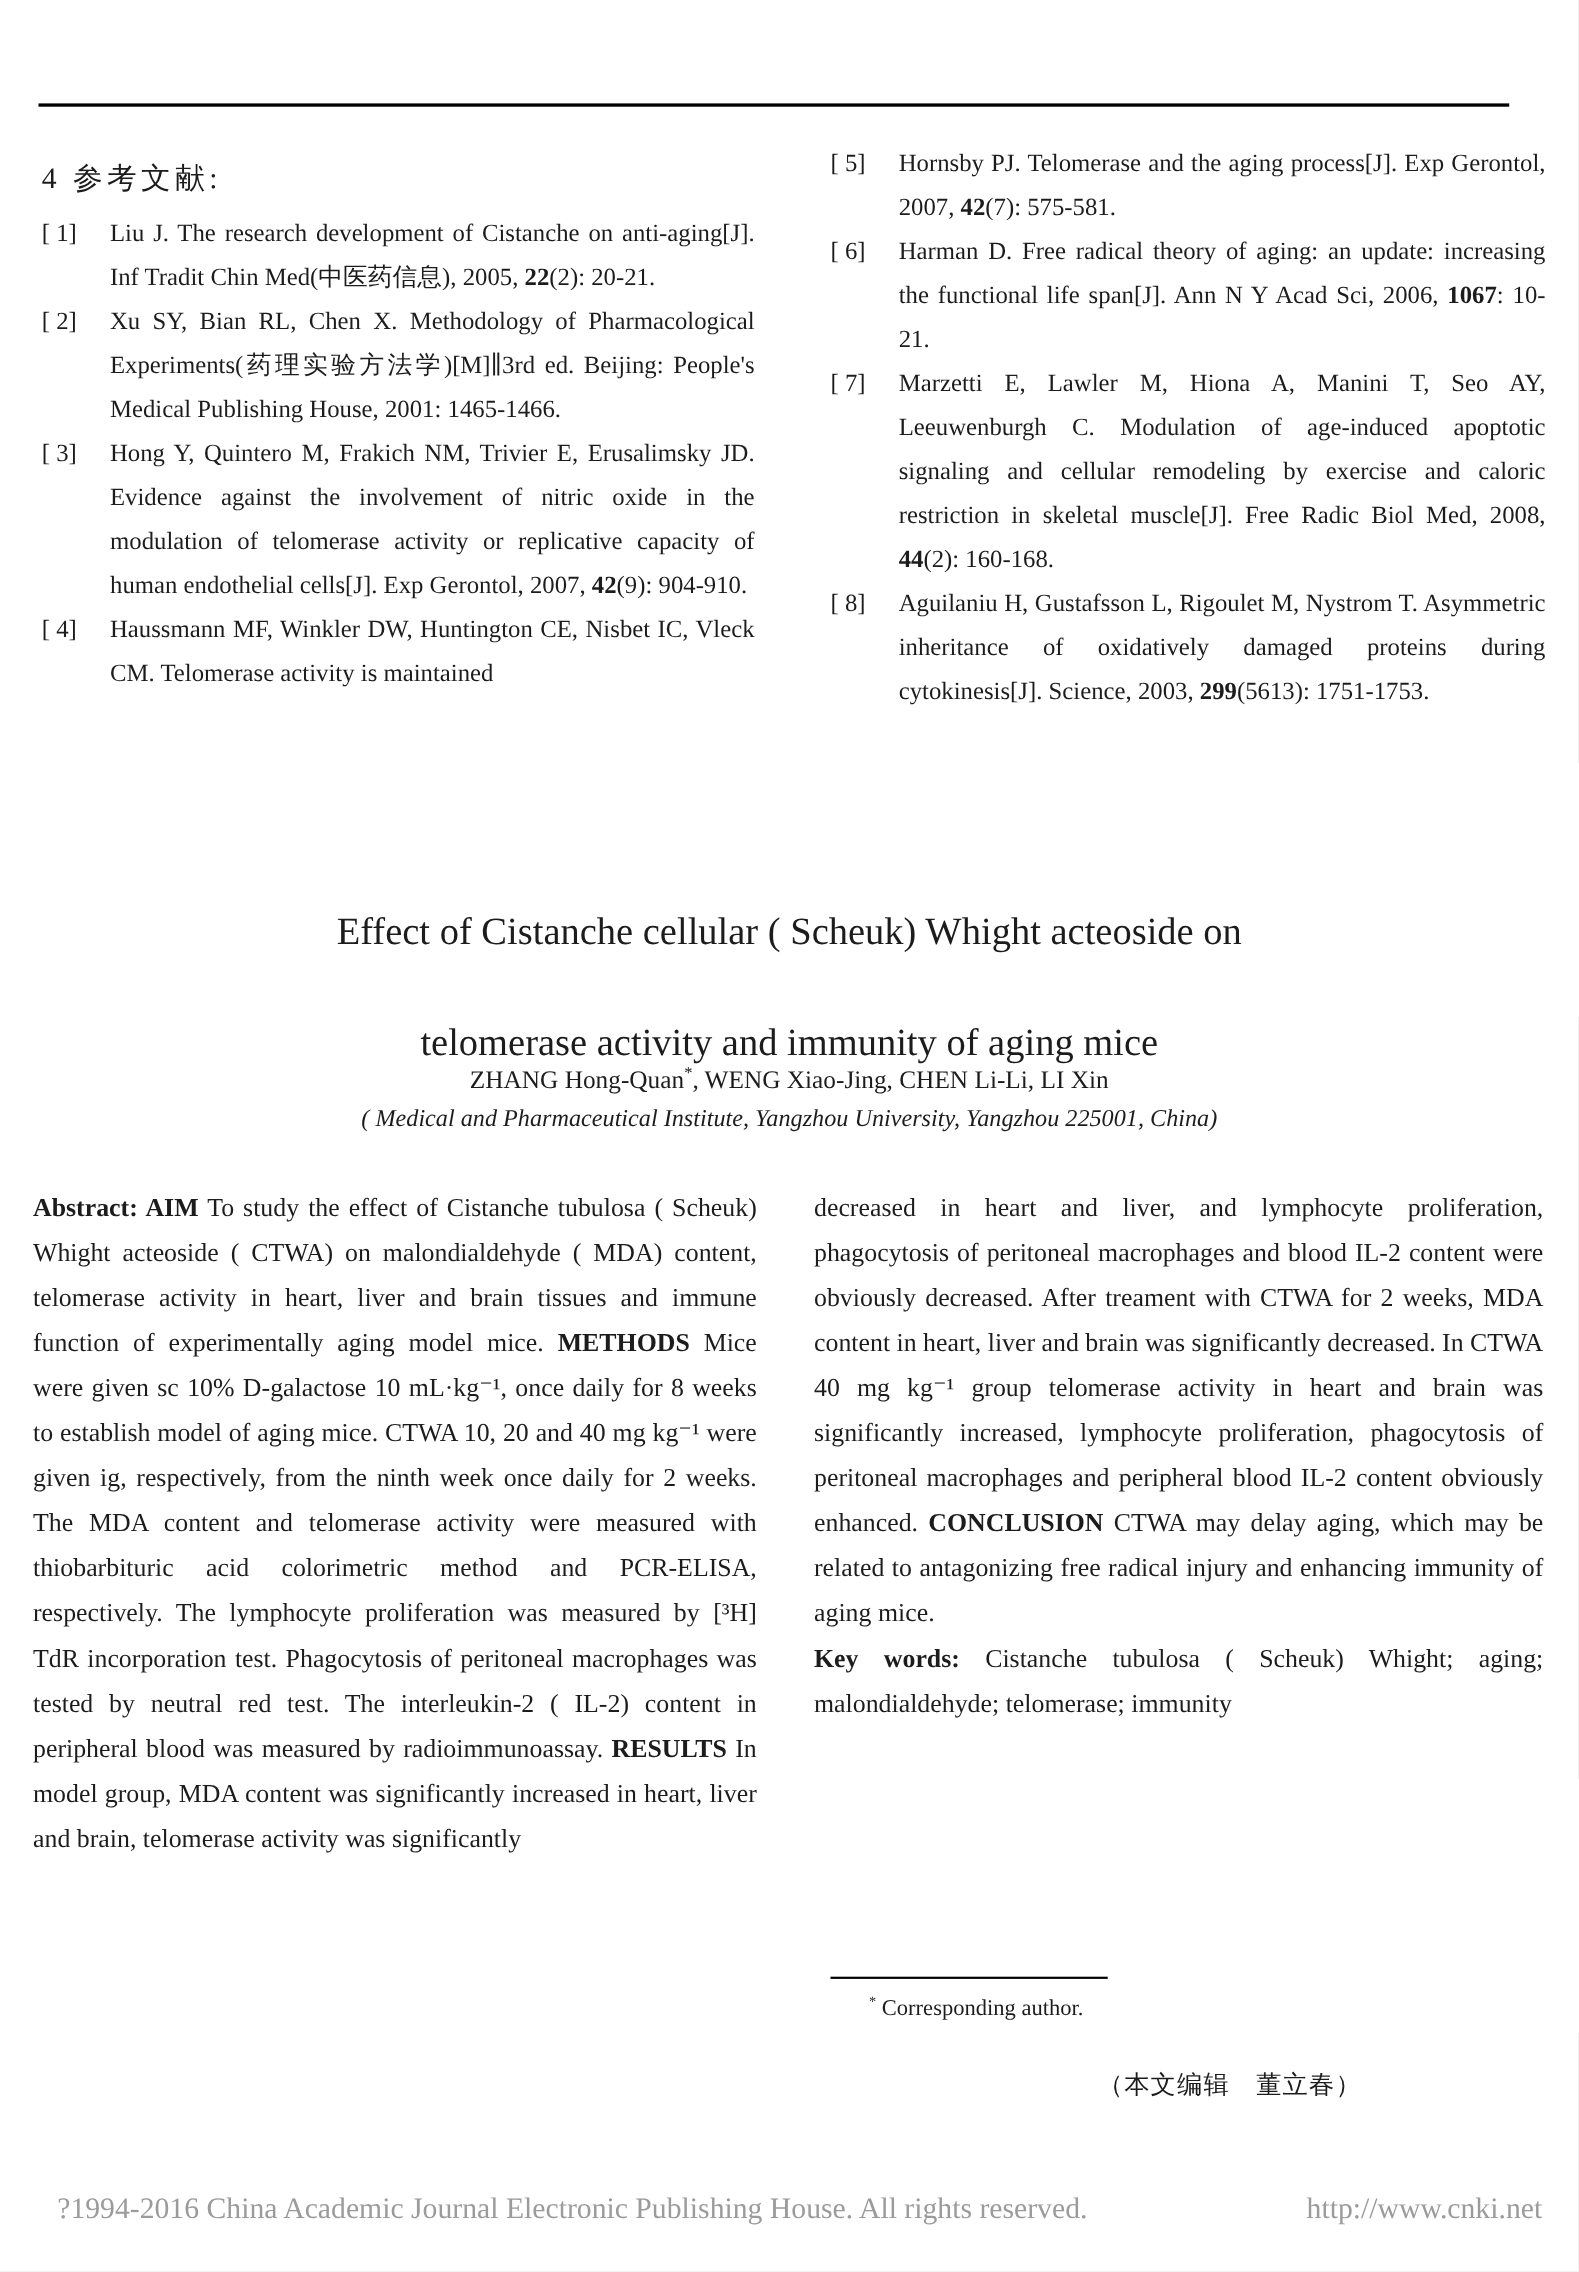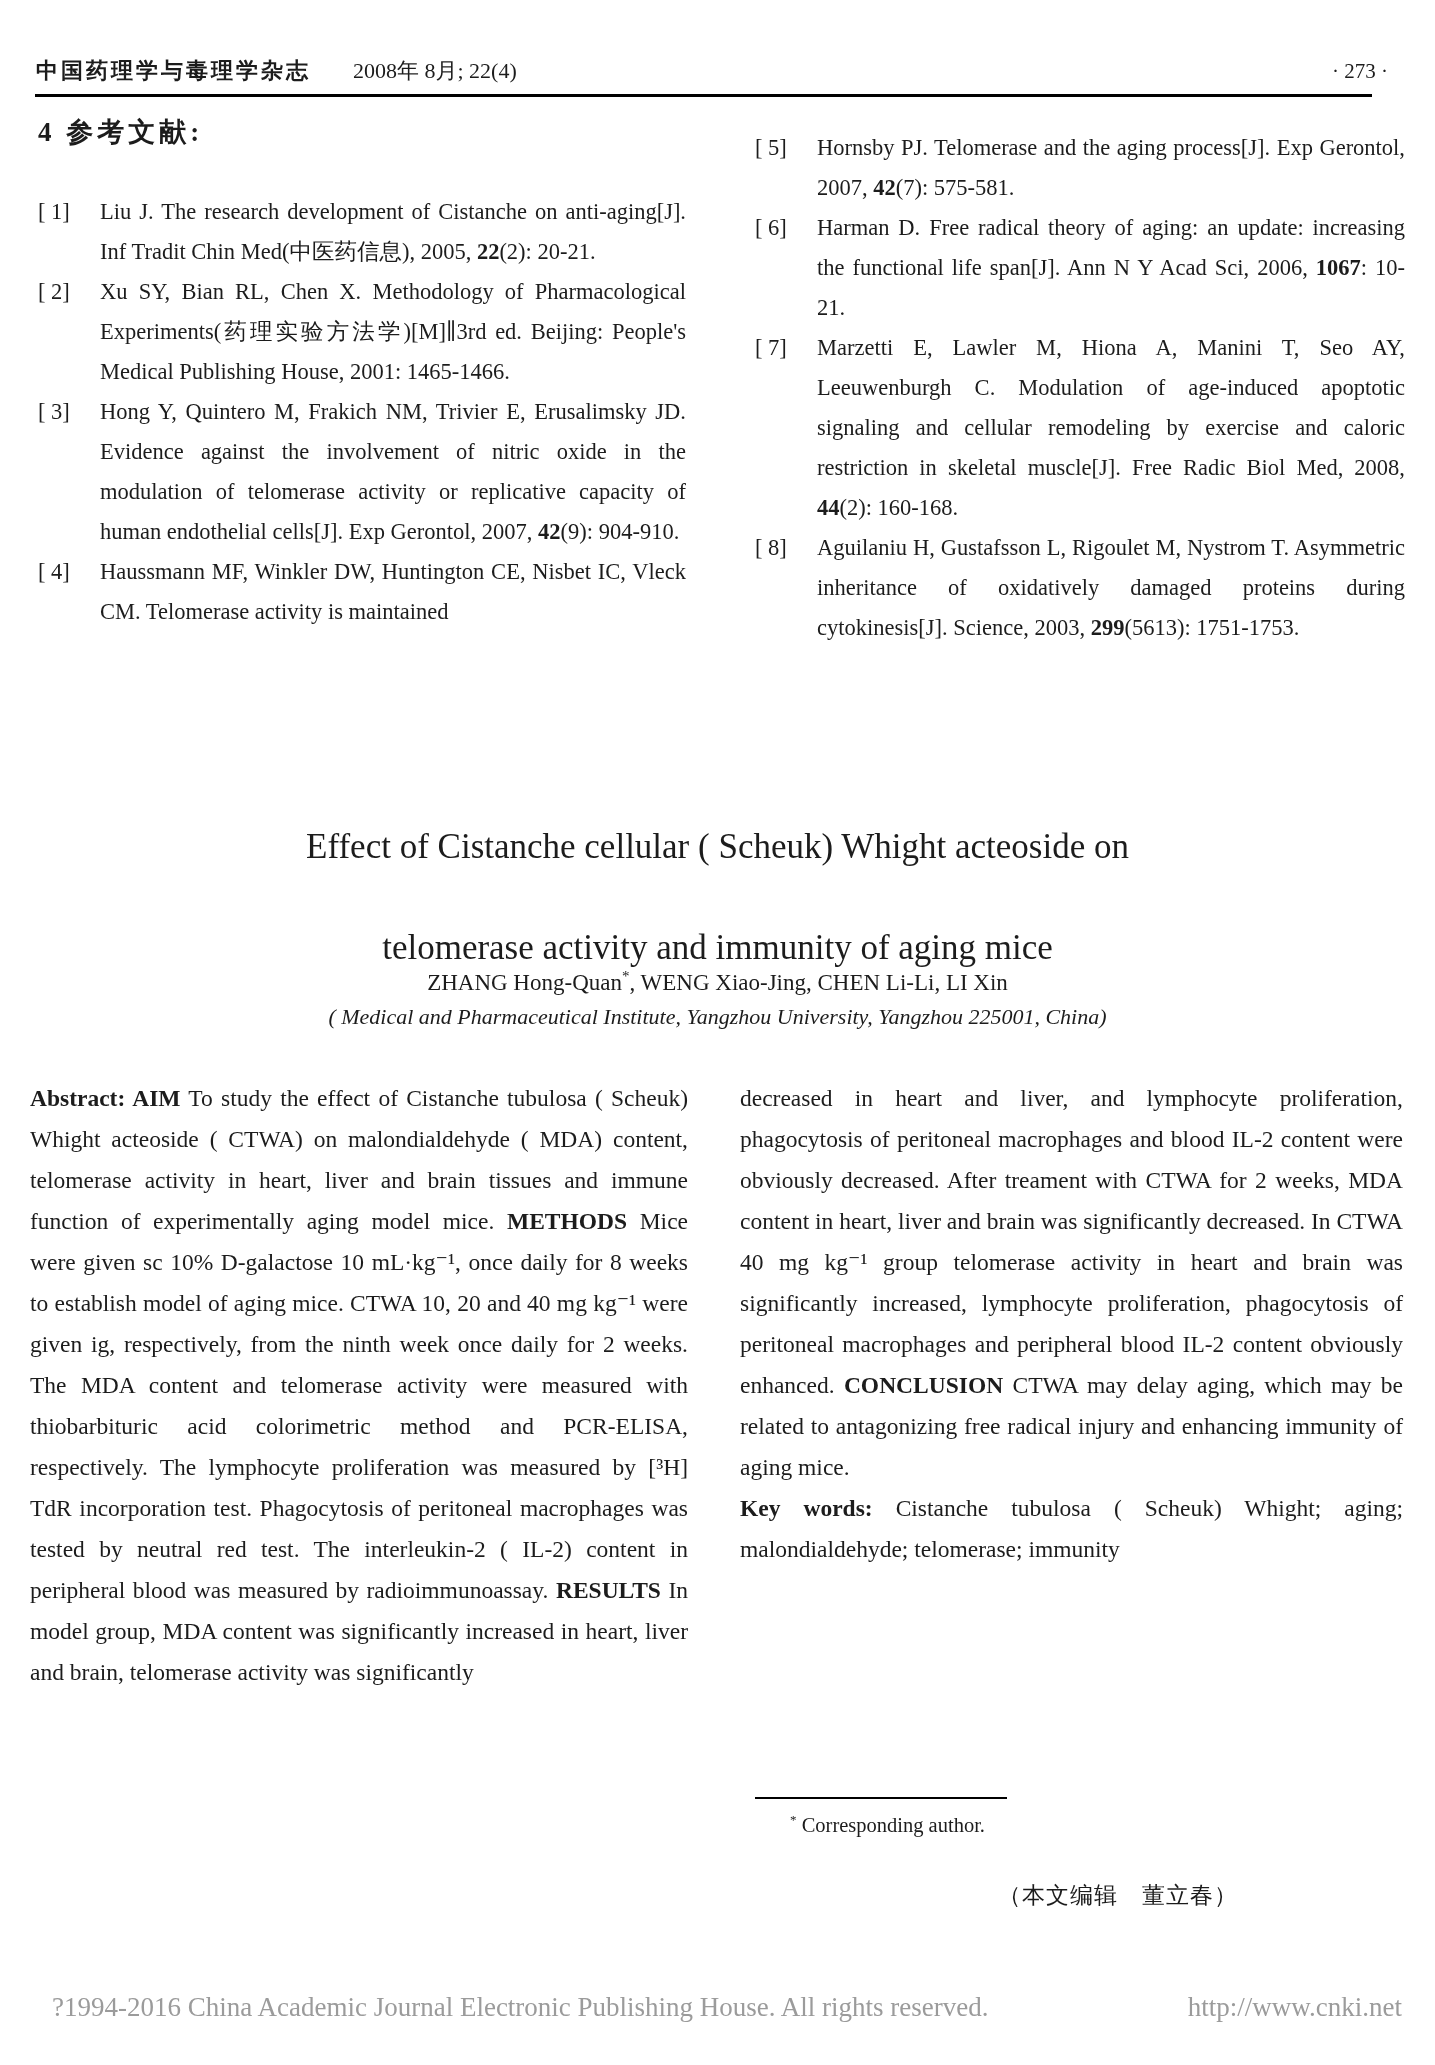--- a/index.html
+++ b/index.html
@@ -55,11 +55,6 @@
 
 <div class="page">
 
-  <div class="hdr">
-    <span class="jn">中国药理学与毒理学杂志</span>
-    <span class="iss">2008年 8月; 22(4)</span>
-    <span class="pg">· 273 ·</span>
-  </div>
   <div class="hdr-rule"></div>
 
   <div class="ref-head">4  参考文献:</div>

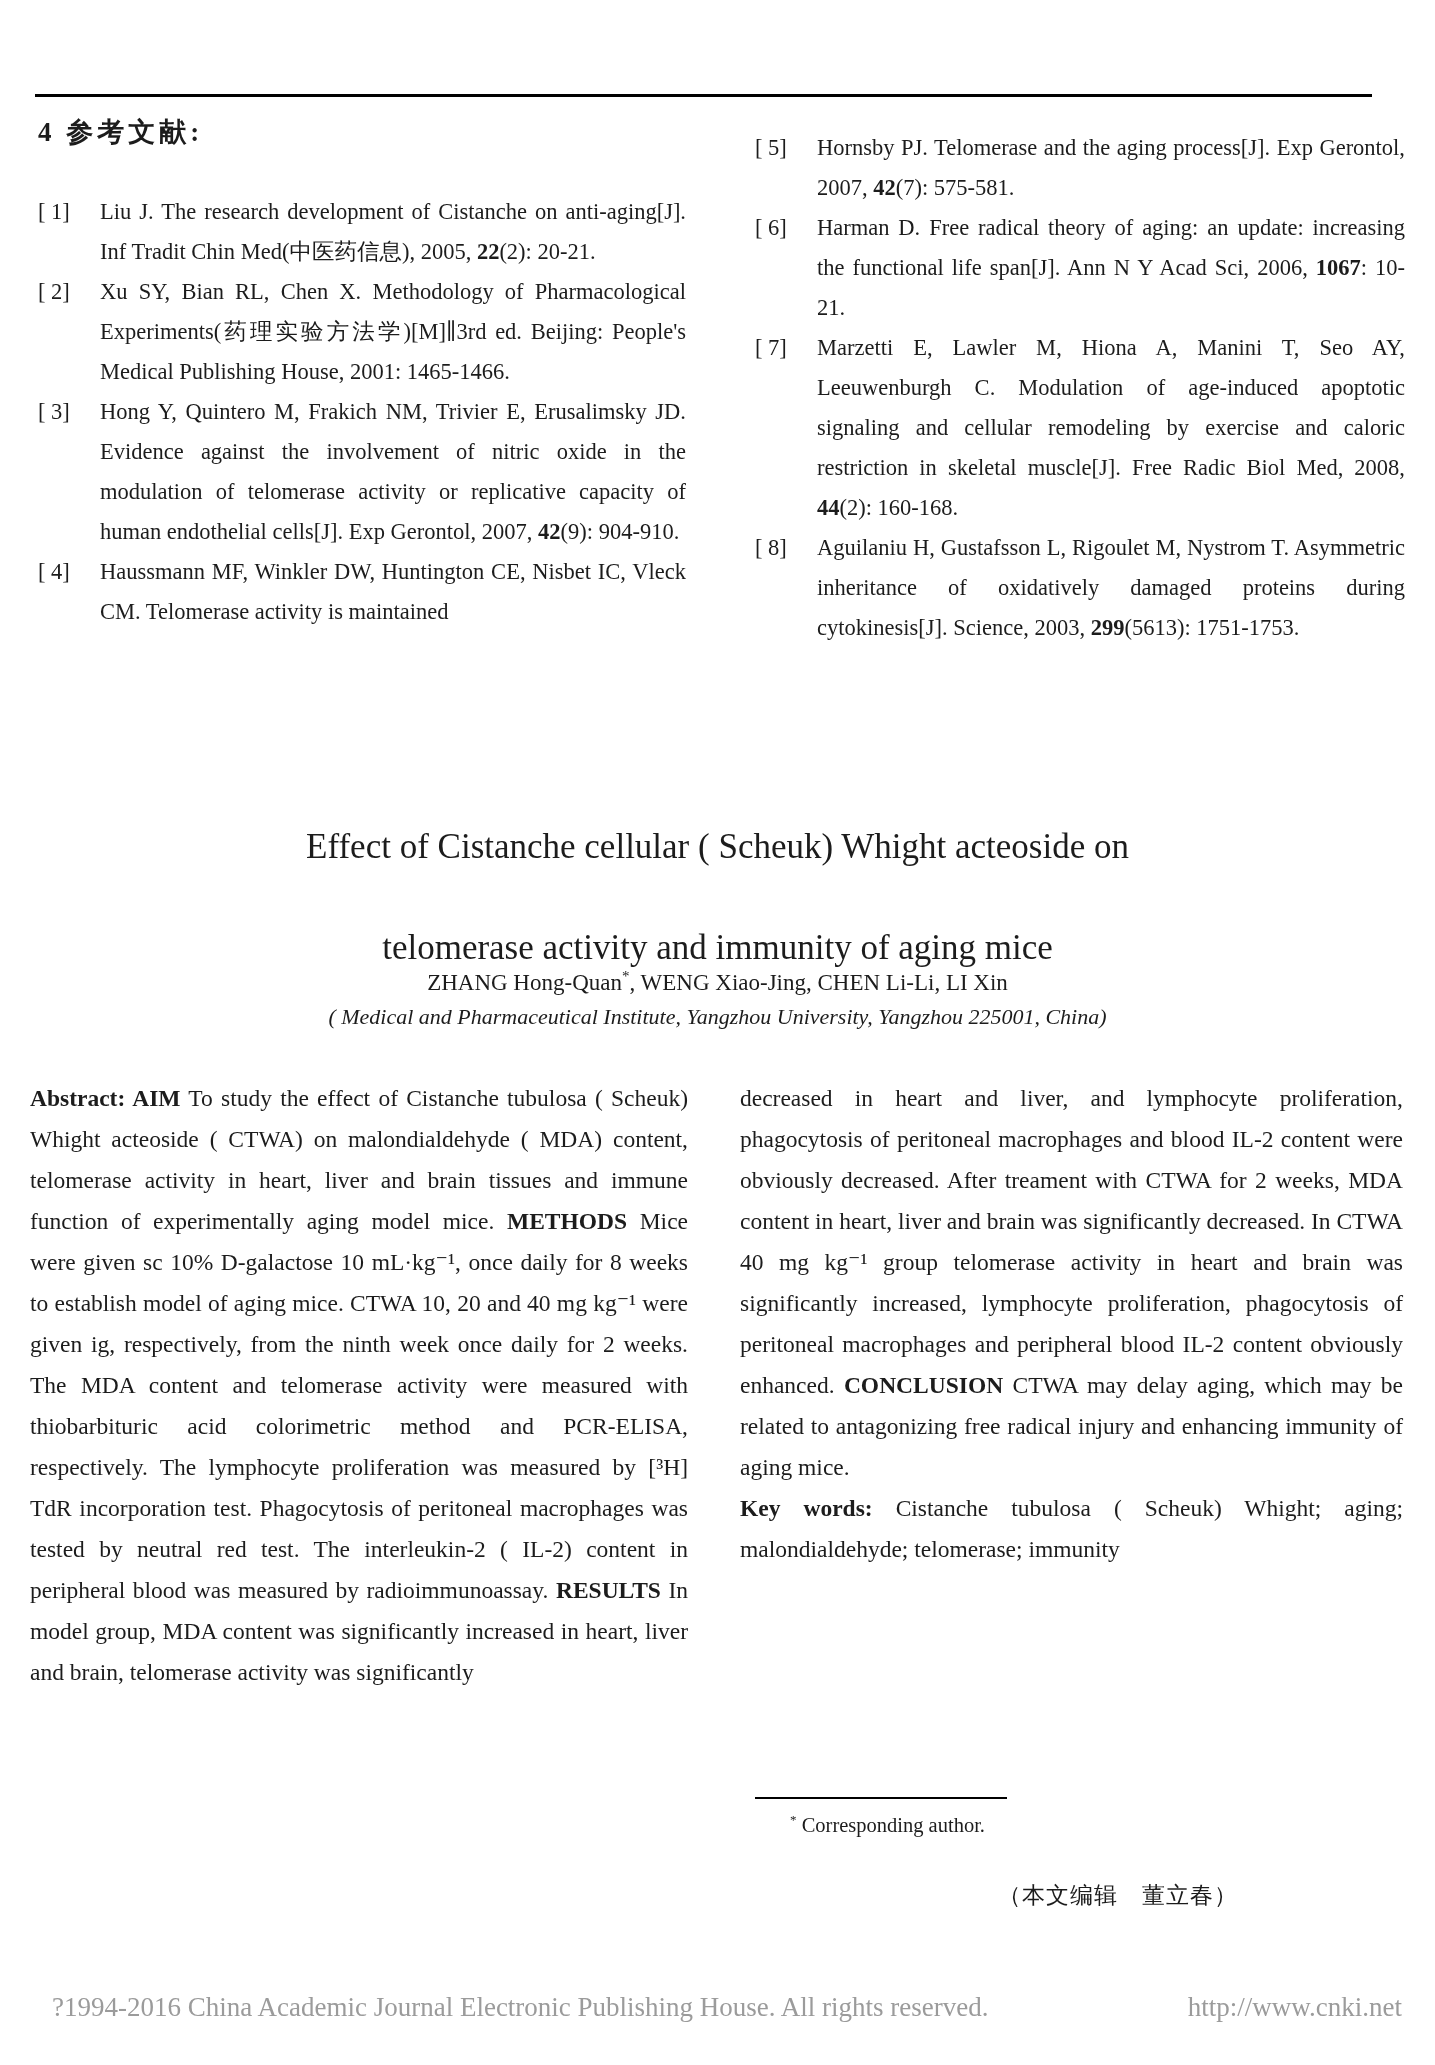--- a/index.html
+++ b/index.html
@@ -19,7 +19,7 @@
   .hdr .pg{margin-left:auto;margin-right:8px;font-size:21px;}
   .hdr-rule{position:absolute;top:94px;left:35px;width:1337px;height:3px;background:#000;}
   
-  .ref-head{position:absolute;top:114px;left:38px;font-size:27px;font-weight:bold;letter-spacing:4px;}
+  .ref-head{position:absolute;top:144px;left:38px;font-size:27px;font-weight:normal;letter-spacing:4px;}
   .refs{position:absolute;font-size:22.5px;line-height:40px;}
   .refs-left{top:192px;left:38px;width:648px;}
   .refs-right{top:128px;left:755px;width:650px;}

